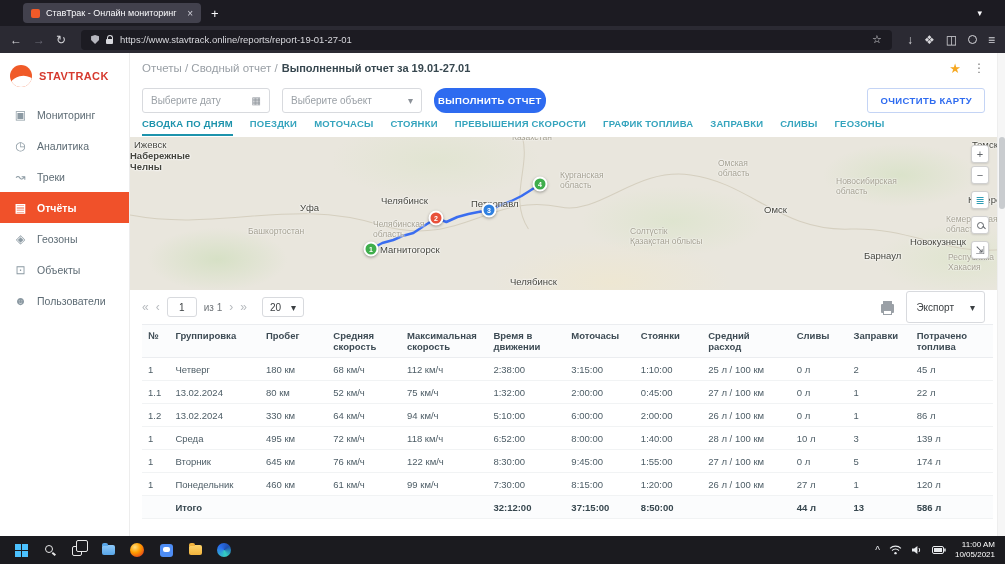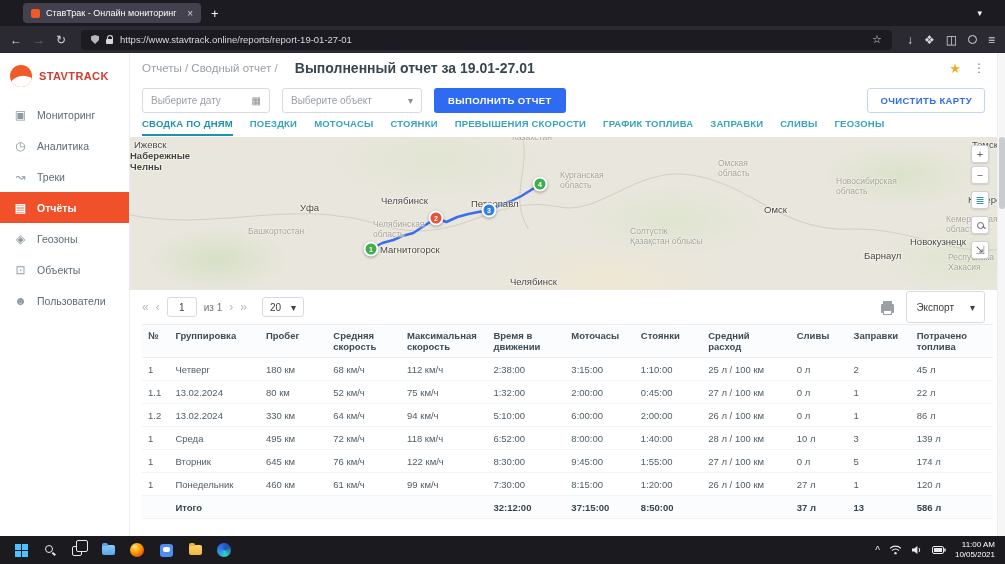--- a/index.html
+++ b/index.html
@@ -41,7 +41,7 @@
   .main{flex:1;min-width:0;display:flex;flex-direction:column;}
   .crumb-row{height:30px;display:flex;align-items:center;padding:0 12px;flex:none;}
   .crumb-prefix{color:#9aa0a6;font-size:11.5px;}
-  .crumb-current{color:#37474f;font-weight:bold;font-size:14px;margin-left:17px;white-space:nowrap;}
+  .crumb-current{color:#37474f;font-weight:bold;font-size:11px;margin-left:4px;white-space:nowrap;}
   .crumb-actions{margin-left:auto;display:flex;align-items:center;gap:12px;padding-right:8px;}
   .crumb-star{color:#f6a821;font-size:13px;}
   .crumb-kebab{color:#7a7a7a;font-size:12px;}

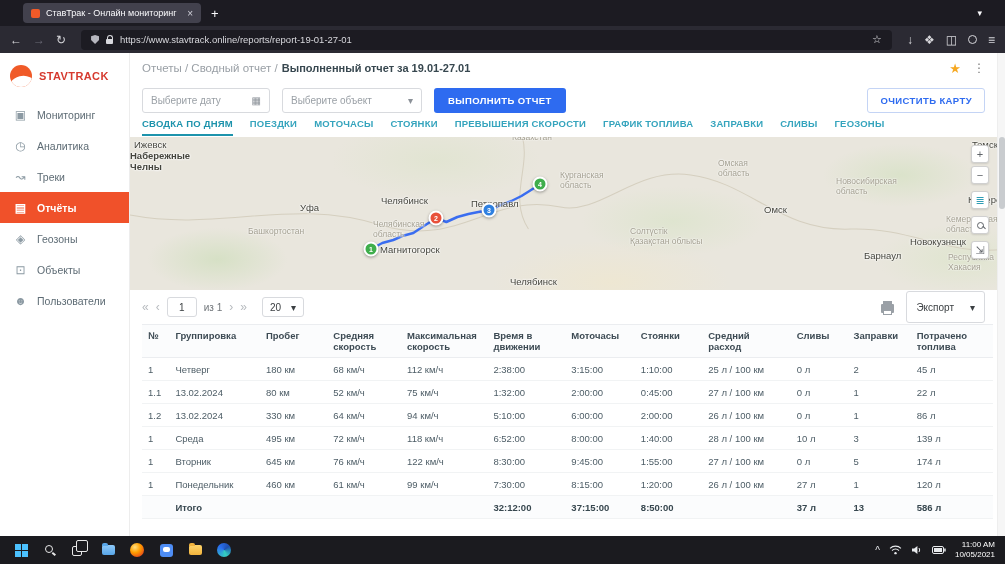--- a/index.html
+++ b/index.html
@@ -51,7 +51,7 @@
   .field.date{width:128px;}
   .field.object{width:140px;}
   .suffix{color:#8b9198;font-size:10px;margin-left:8px;}
-  .btn-run{height:25px;background:#2e6bf0;border:none;border-radius:3px;color:#fff;font-size:9.5px;font-weight:bold;letter-spacing:.4px;display:flex;align-items:center;padding:0 14px;}
+  .btn-run{height:25px;background:#2e6bf0;border:none;border-radius:12px;color:#fff;font-size:9.5px;font-weight:bold;letter-spacing:.4px;display:flex;align-items:center;padding:0 4px;}
   .btn-clear{margin-left:auto;height:25px;background:#fff;border:1px solid #c4d4f5;border-radius:3px;color:#2e6bf0;font-size:9.5px;font-weight:bold;letter-spacing:.4px;display:flex;align-items:center;padding:0 12px;margin-right:8px;}
 
   .tabs-row{height:20px;display:flex;align-items:flex-start;gap:17px;padding:0 12px;flex:none;}

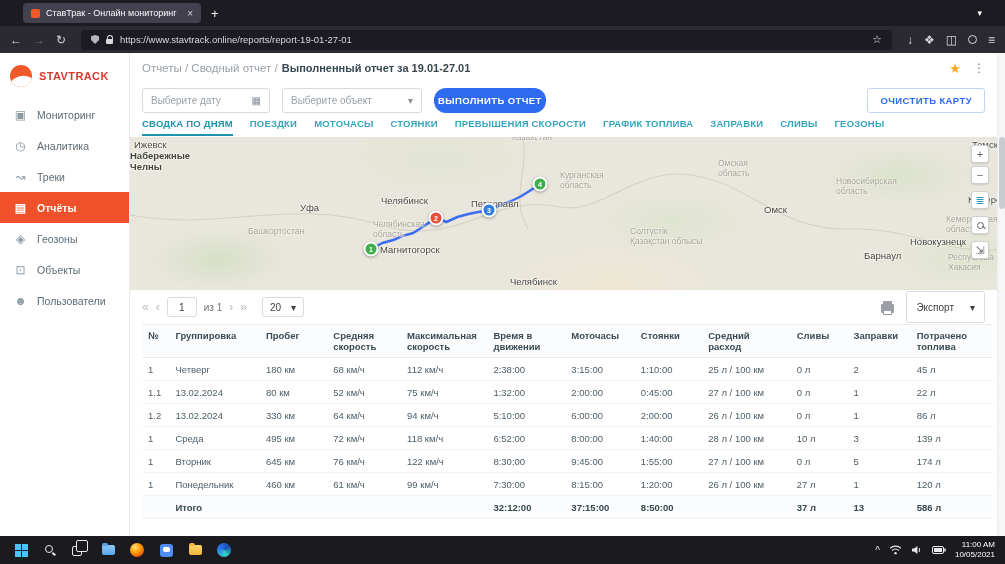--- a/index.html
+++ b/index.html
@@ -479,7 +479,7 @@
                 <td>37:15:00</td>
                 <td>8:50:00</td>
                 <td></td>
-                <td>37 л</td>
+                <td>44 л</td>
                 <td>13</td>
                 <td>586 л</td>
               </tr>

